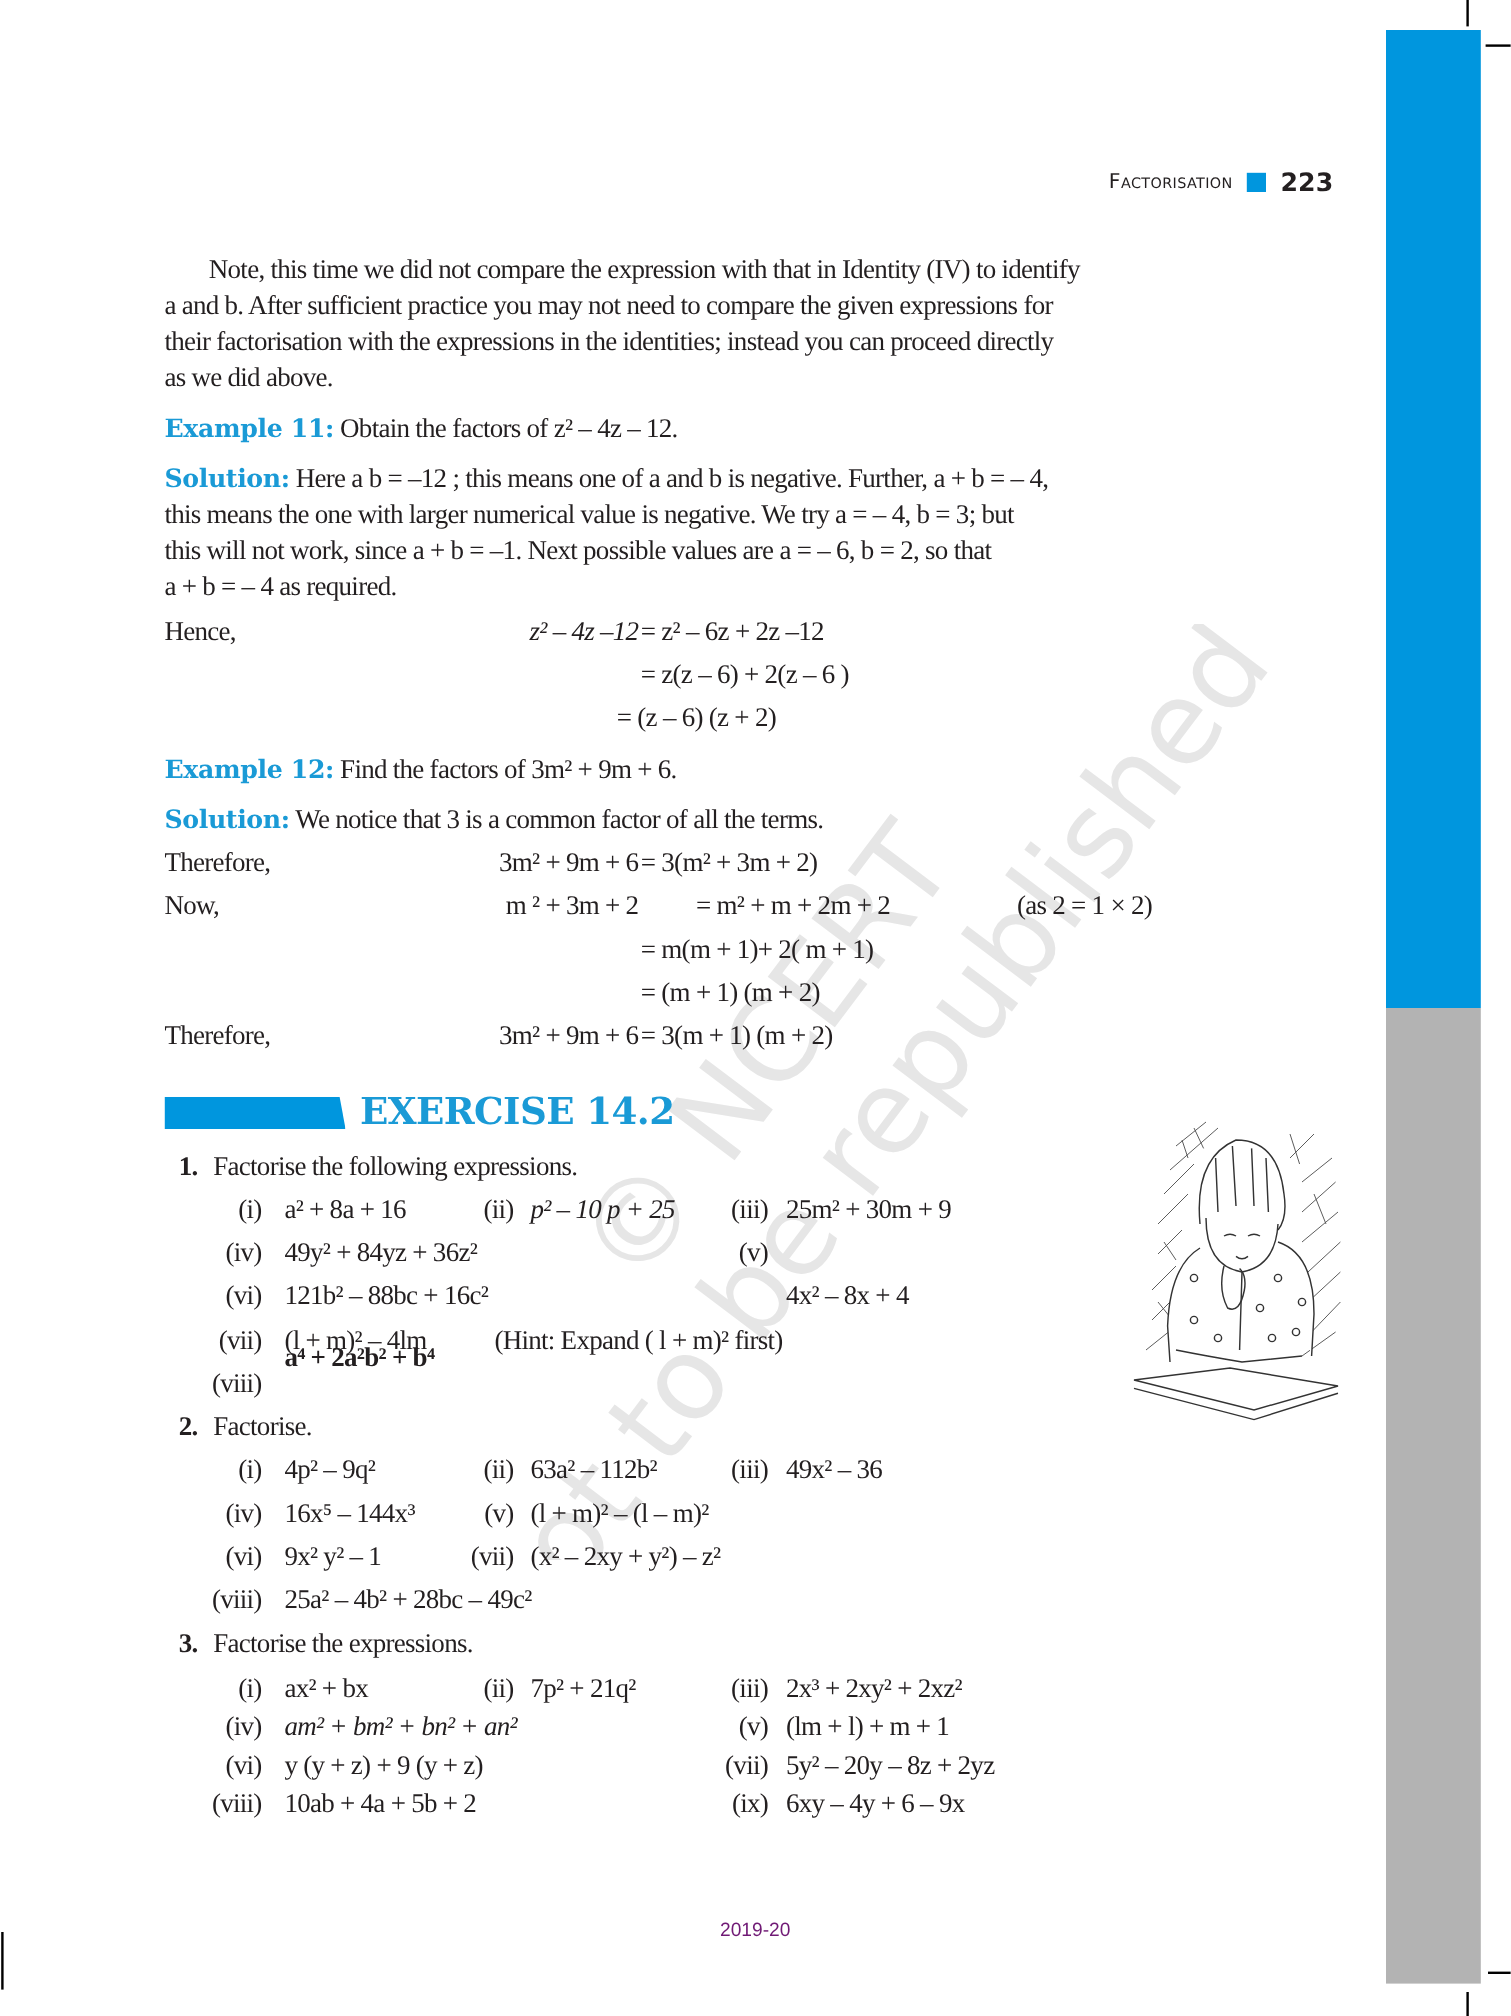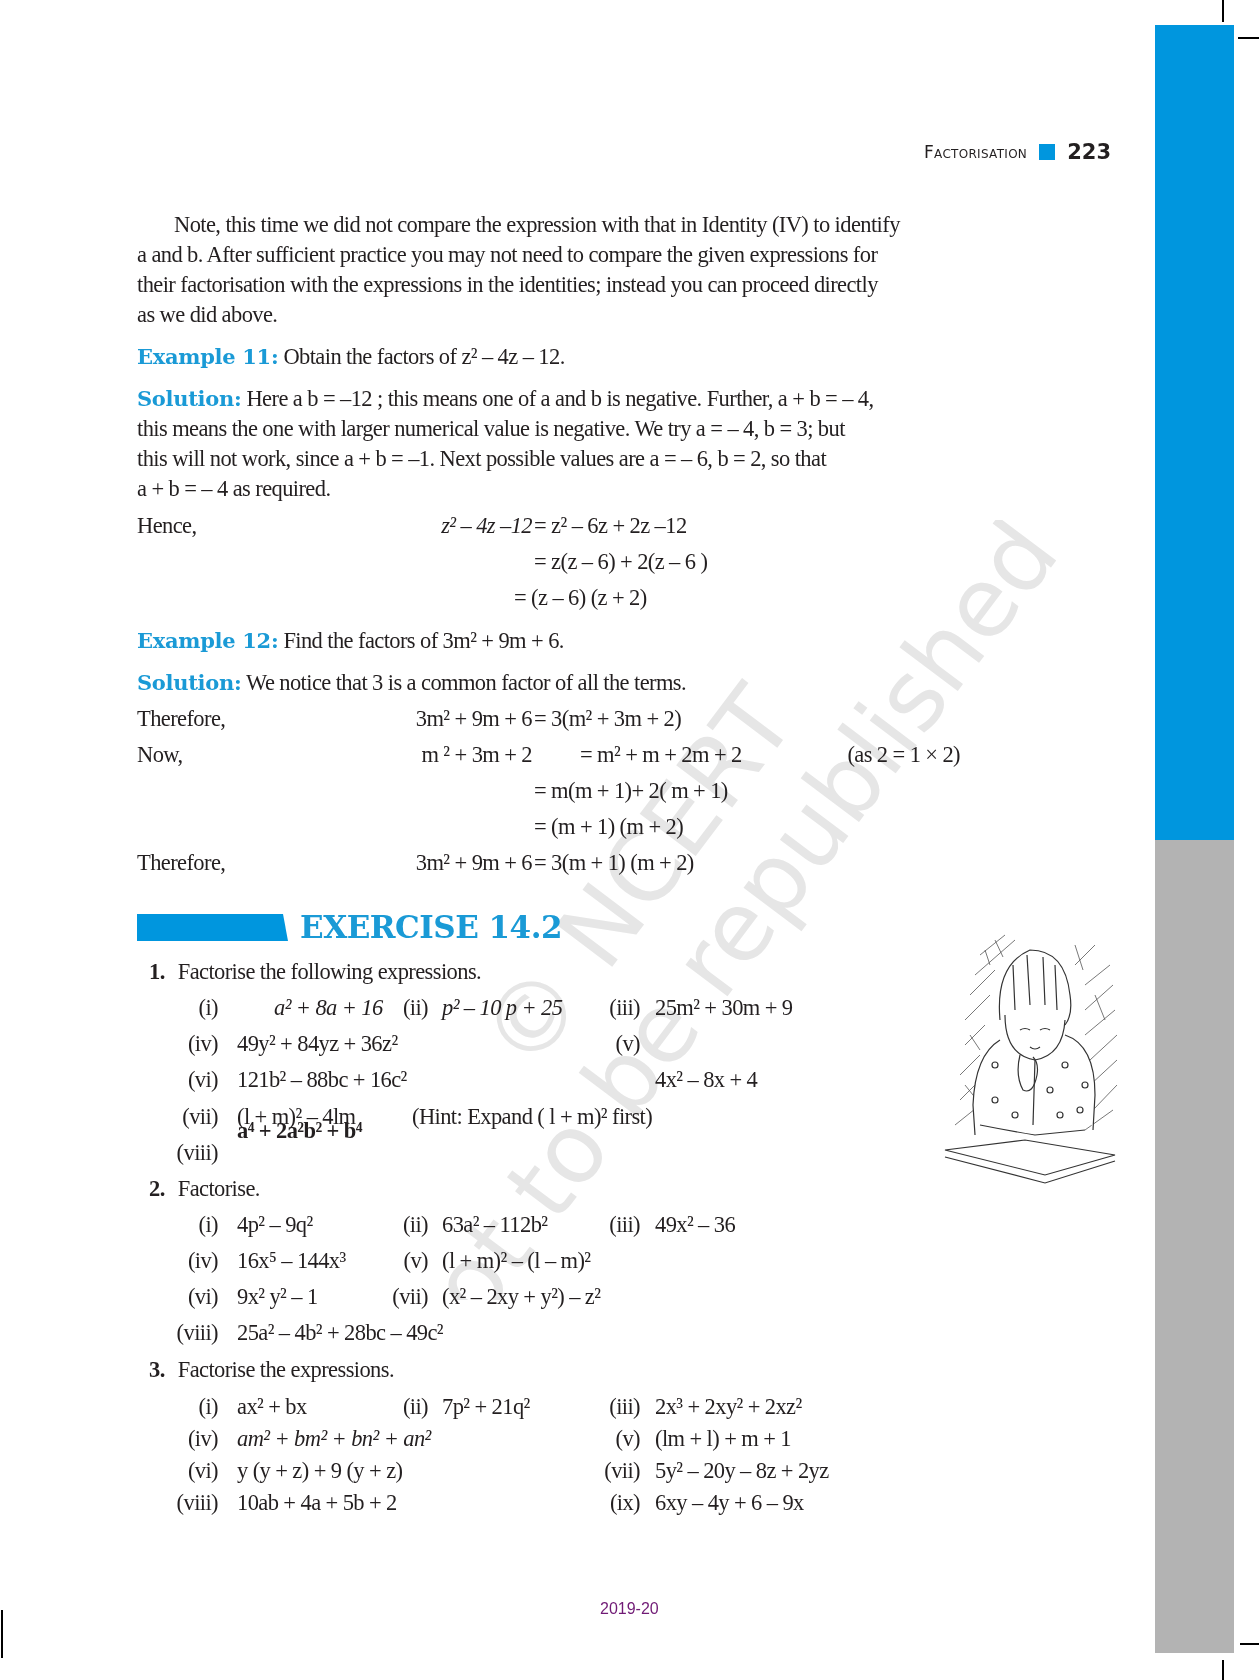--- a/index.html
+++ b/index.html
@@ -105,7 +105,7 @@
   <span style="margin-left:8px;">Factorise the following expressions.</span>
 </div>
 <div class="abs txt lbl" style="left:158px;top:993px;">(i)</div>
-<div class="abs txt" style="left:237px;top:993px;font-style:italic;margin-left:37px;">a² + 8a + 16</div>
+<div class="abs txt" style="left:237px;top:993px;">a² + 8a + 16</div>
 <div class="abs txt lbl" style="left:368px;top:993px;">(ii)</div>
 <div class="abs txt" style="left:442px;top:993px;font-style:italic;">p² – 10 p + 25</div>
 <div class="abs txt lbl" style="left:580px;top:993px;">(iii)</div>

